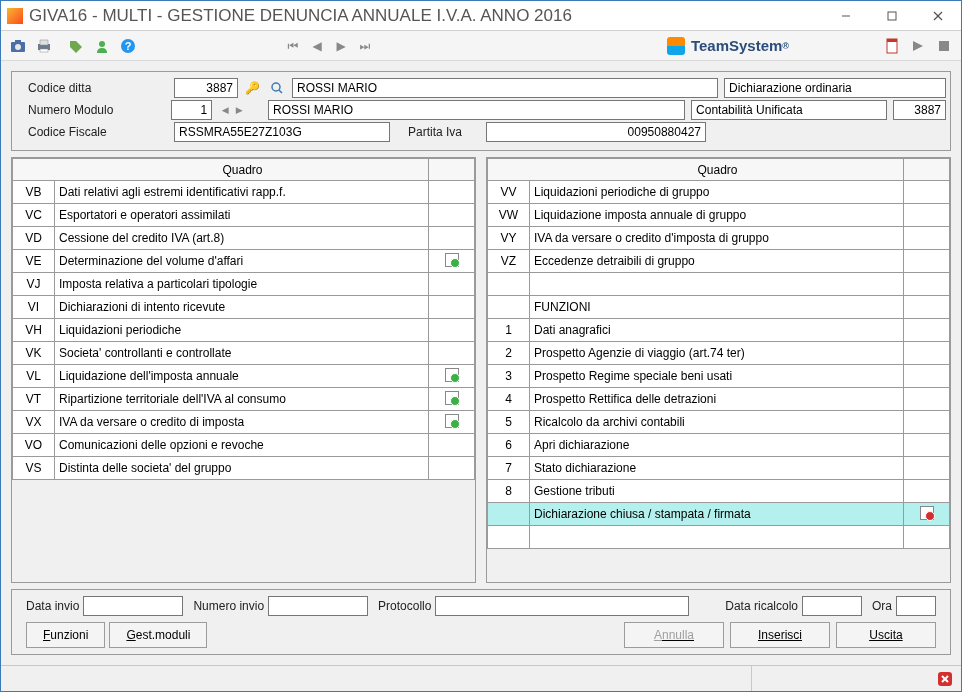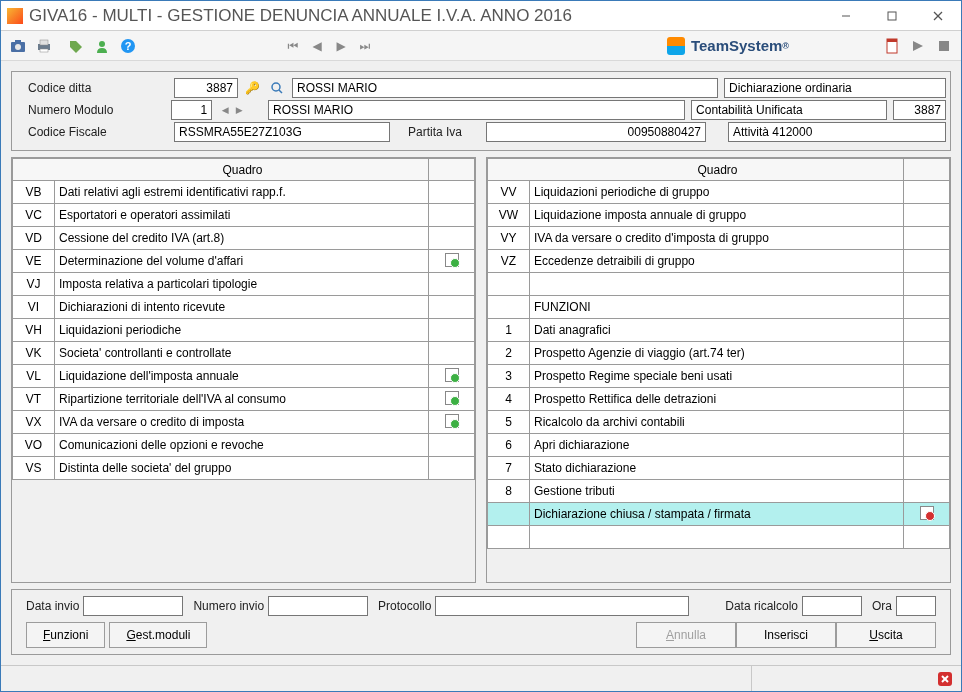--- a/index.html
+++ b/index.html
@@ -208,9 +208,6 @@
             <span>00950880427</span>
           </div>
         <div style="width:10px"></div>
-        <div class="inp" style="flex:1">
-            <span>Attività 412000</span>
-          </div>
       </div>
     </div>
 

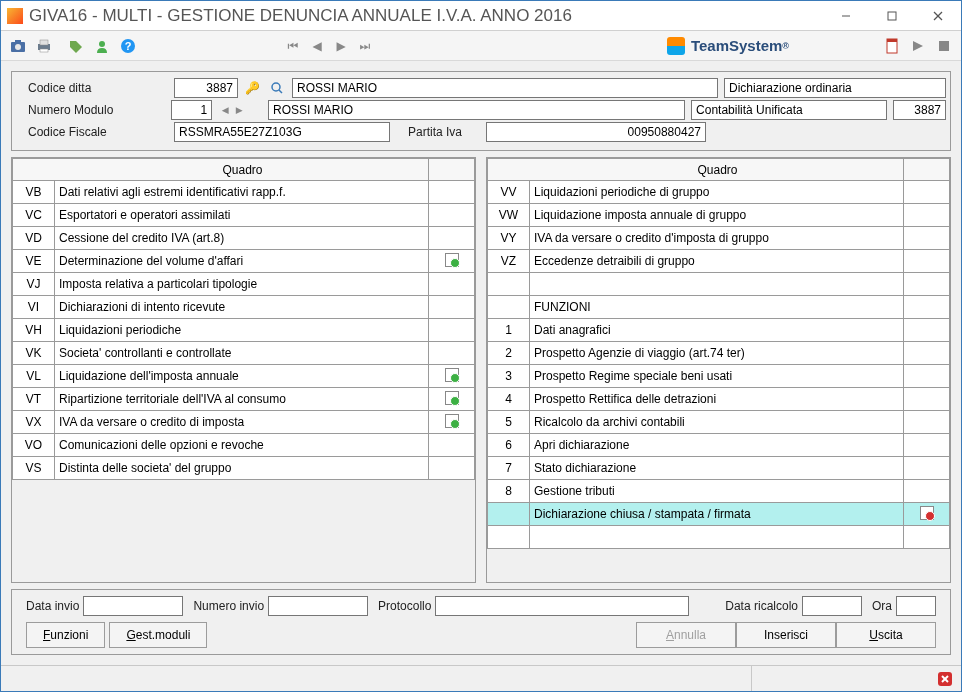--- a/index.html
+++ b/index.html
@@ -50,7 +50,7 @@
   .btn { height: 26px; padding: 0 16px; background: #f4f4f4; border: 1px solid #9c9c9c; display:flex; align-items:center; justify-content:center; }
   .btn .ul { text-decoration: underline; }
   .btn.disabled { color: #a0a0a0; }
-  .btn-group-right { margin-left:auto; display:flex; }
+  .btn-group-right { margin-left:auto; display:flex; gap:6px;text-decoration:underline;}
 
   .statusbar { height: 26px; border-top: 1px solid #c8c8c8; display:flex; background:#f0f0f0;}
   .statusbar .sgrip { width: 210px; border-left: 1px solid #c8c8c8; display:flex; align-items:center; justify-content:flex-end; padding-right:8px;}

